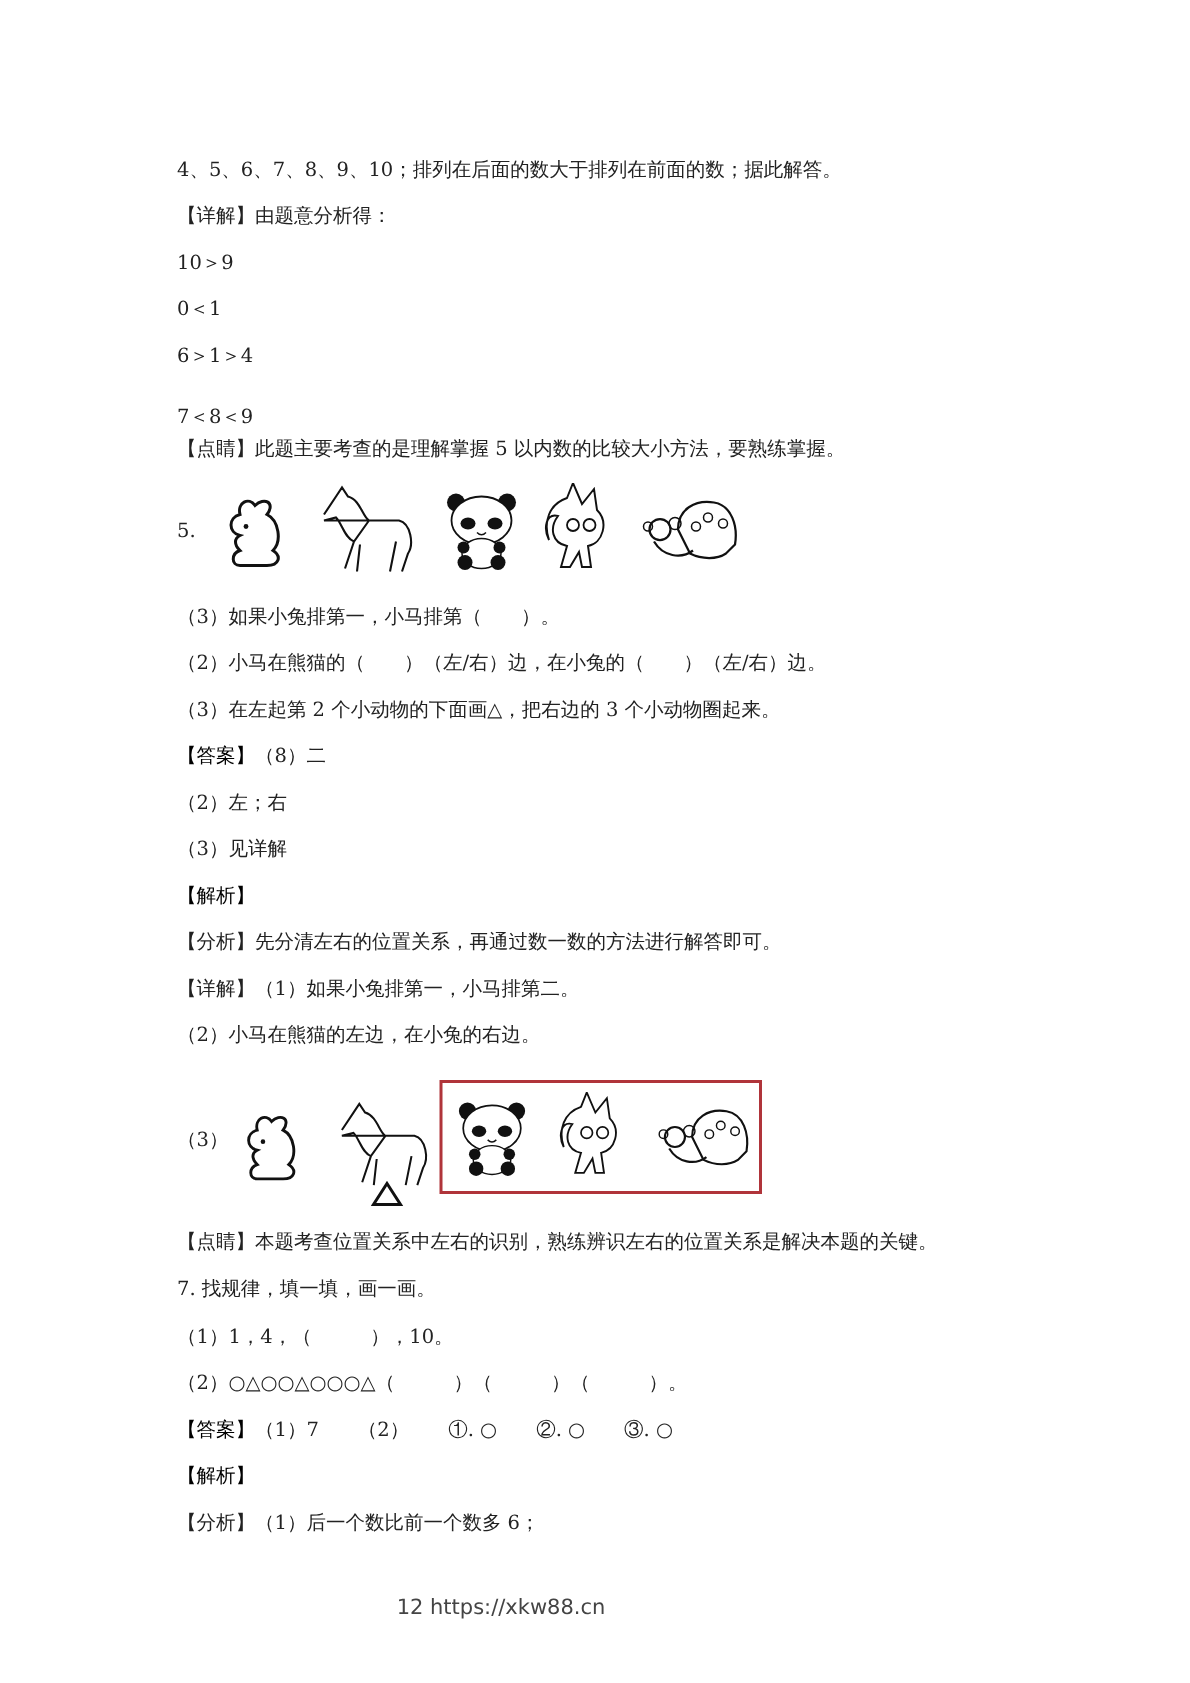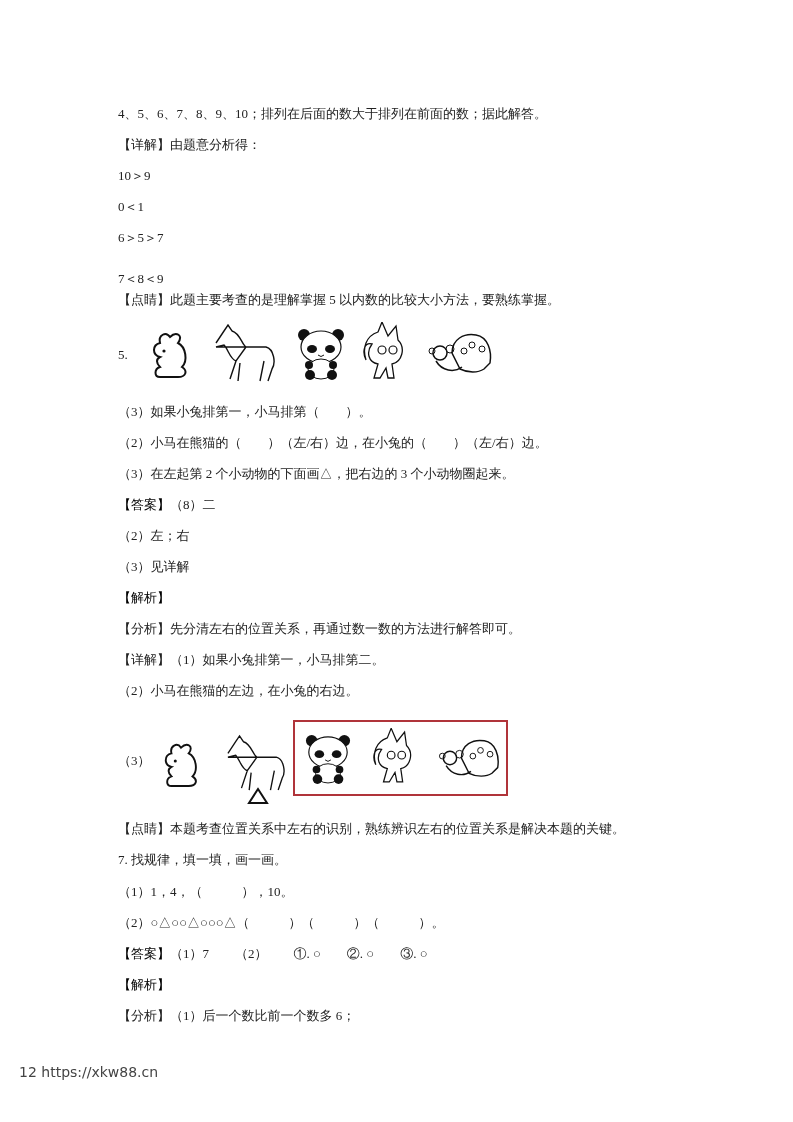--- a/index.html
+++ b/index.html
@@ -5,7 +5,7 @@
   html, body { margin: 0; padding: 0; background: #ffffff; }
   body { width: 793px; height: 1122px; position: relative; overflow: hidden;
          font-family: "DejaVu Serif", "Liberation Serif", serif; color: #222; }
-  .line { position: absolute; left: 118px; font-size: 13px; line-height: 16px; white-space: pre; font-family: Liberation Serif, serif; }
+  .line { position: absolute; left: 118px; font-size: 13px; line-height: 16px; white-space: pre; }
   .tag-black { color: #222; }
   .tag-blue { color: #000000; }
   .animals { position: absolute; display: flex; align-items: center; }

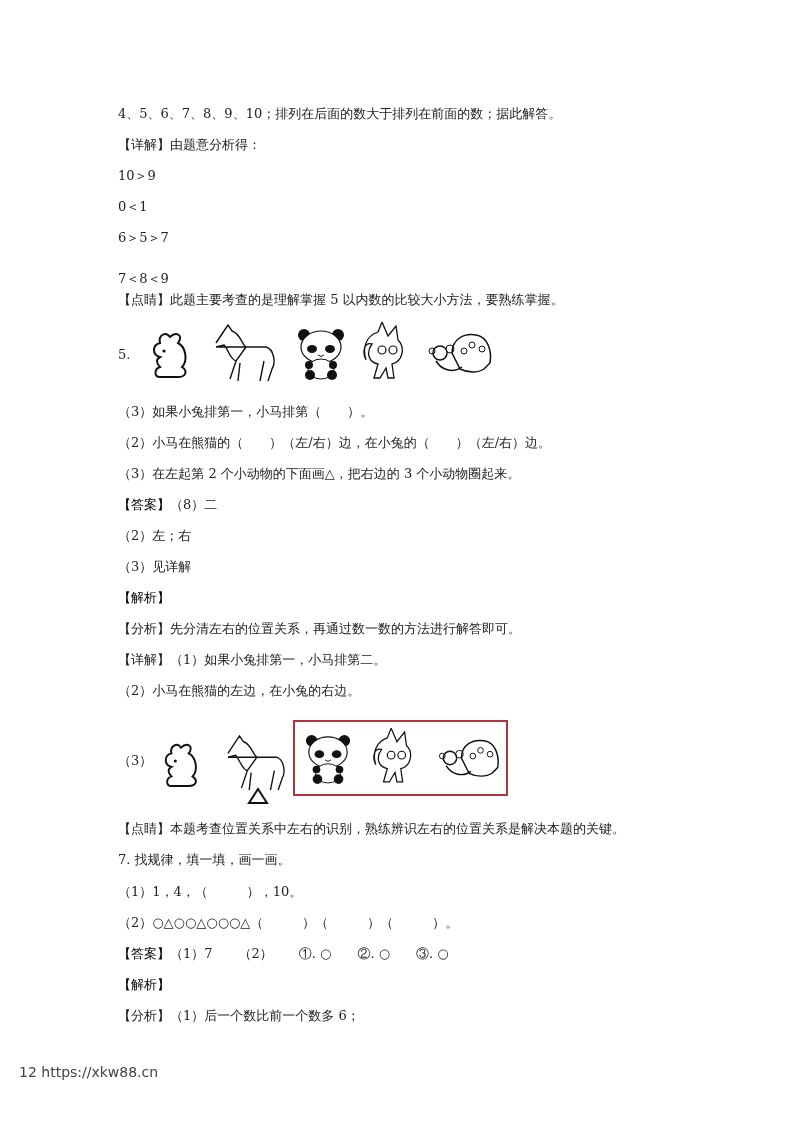--- a/index.html
+++ b/index.html
@@ -28,7 +28,7 @@
 
   <div class="line" style="top:168px">10＞9</div>
   <div class="line" style="top:199px">0＜1</div>
-  <div class="line" style="top:230px">6＞5＞7</div>
+  <div class="line" style="top:230px">6＞1＞4</div>
   <div class="line" style="top:271px">7＜8＜9</div>
 
   <div class="line" style="top:292px"><span>【点睛】</span><span>此题主要考查的是理解掌握 5 以内数的比较大小方法，要熟练掌握。</span></div>

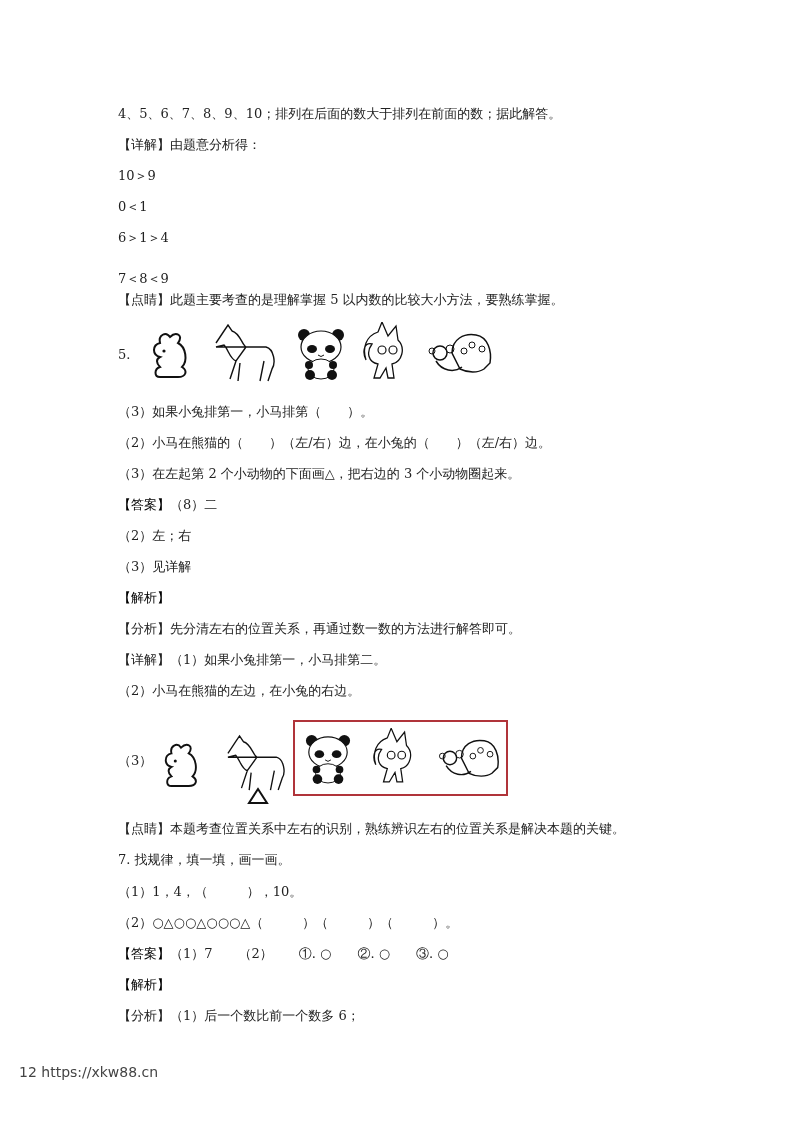--- a/index.html
+++ b/index.html
@@ -13,8 +13,8 @@
   .animal svg { display: block; }
   .redbox { position: absolute; left: 293px; top: 720px; width: 215px; height: 76px;
             border: 2px solid #b0343a; box-sizing: border-box; }
-  .footer { position: absolute; top: 1064px; left: 0; width: 668px; 
-            font-family: "DejaVu Sans", "Liberation Sans", sans-serif; font-size: 14px; color: #444; margin-left: 19px; }
+  .footer { position: absolute; top: 1064px; left: 0; width: 668px; text-align: center;
+            font-family: "DejaVu Sans", "Liberation Sans", sans-serif; font-size: 14px; color: #444; }
   .tri { position: absolute; left: 247px; top: 787px; }
 </style>
 </head>

